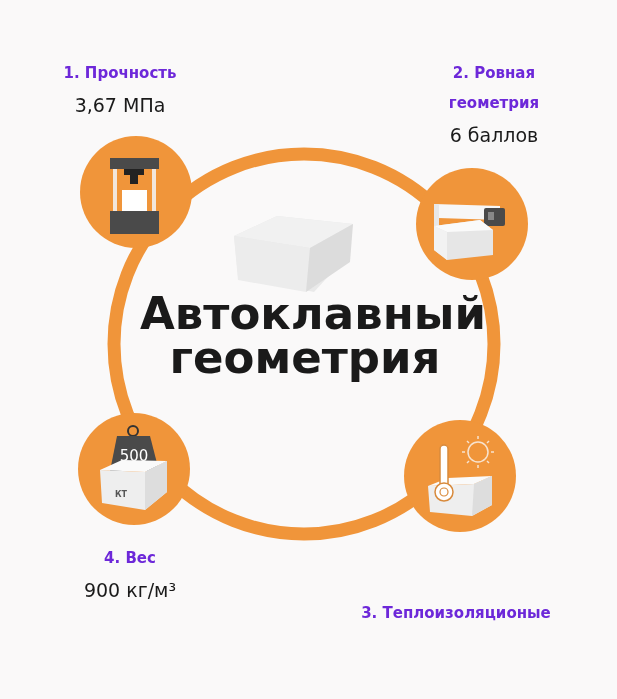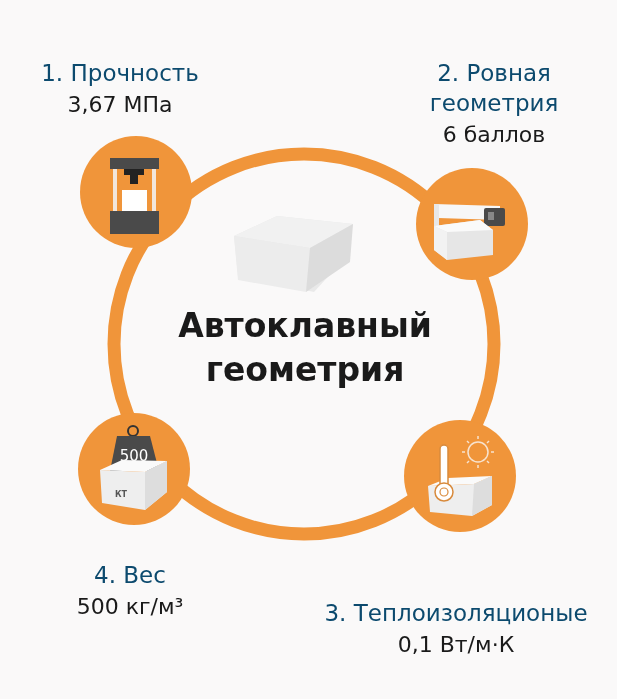--- a/index.html
+++ b/index.html
@@ -14,7 +14,7 @@
     .stage { position: absolute; left: 0; top: 0; width: 617px; height: 699px; }
     svg.diagram { position: absolute; left: 0; top: 0; }
     .label { position: absolute; text-align: center; }
-    .label .title { font-weight: normal; font-size: 23px; line-height: 30px; color: #0c4a6e; }
+    .label .title { font-weight: bold; font-size: 15px; line-height: 30px; color: #6d28d9; }
     .label .value { font-size: 22px; line-height: 30px; color: #1a1a1a; margin-top: 2px; }
     .center-title {
       position: absolute; left: 140px; top: 304px; width: 330px;

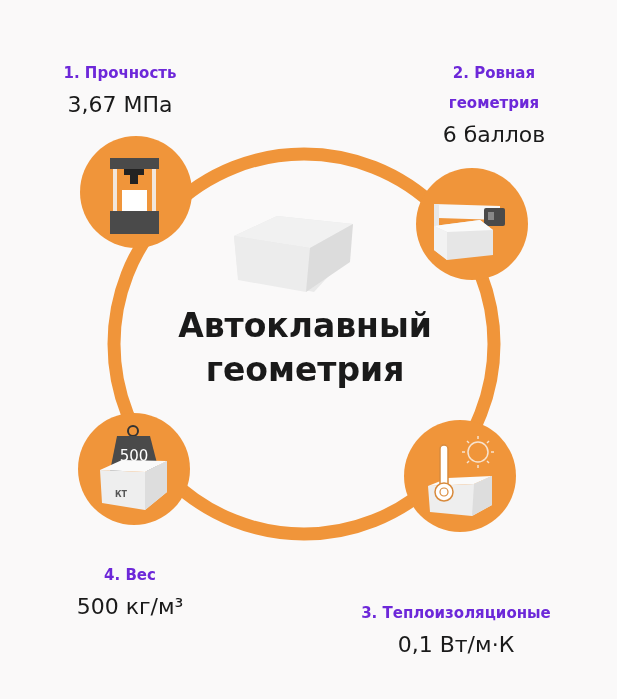--- a/index.html
+++ b/index.html
@@ -15,7 +15,7 @@
     svg.diagram { position: absolute; left: 0; top: 0; }
     .label { position: absolute; text-align: center; }
     .label .title { font-weight: bold; font-size: 15px; line-height: 30px; color: #6d28d9; }
-    .label .value { font-size: 22px; line-height: 30px; color: #1a1a1a; margin-top: 2px; }
+    .label .value { font-size: 19px; line-height: 30px; color: #1a1a1a; margin-top: 2px; }
     .center-title {
       position: absolute; left: 140px; top: 304px; width: 330px;
       text-align: center; font-weight: bold; font-size: 33px; line-height: 44px; color: #1a1a1a;

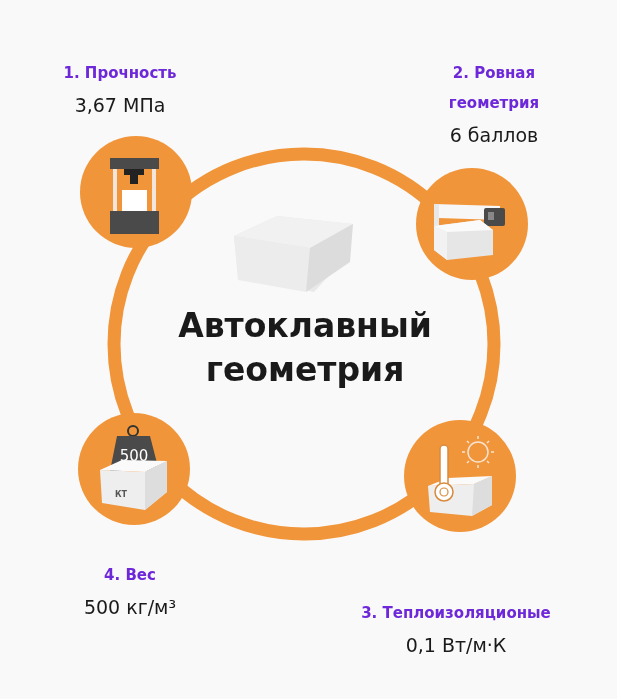--- a/index.html
+++ b/index.html
@@ -17,8 +17,8 @@
     .label .title { font-weight: bold; font-size: 15px; line-height: 30px; color: #6d28d9; }
     .label .value { font-size: 19px; line-height: 30px; color: #1a1a1a; margin-top: 2px; }
     .center-title {
-      position: absolute; left: 140px; top: 304px; width: 330px;
-      text-align: center; font-weight: bold; font-size: 33px; line-height: 44px; color: #1a1a1a;
+      position: absolute; left: 140px; top: 292px; width: 330px;
+      text-align: center; font-weight: bold; font-size: 45px; line-height: 44px; color: #1a1a1a;
     }
   </style>
 </head>

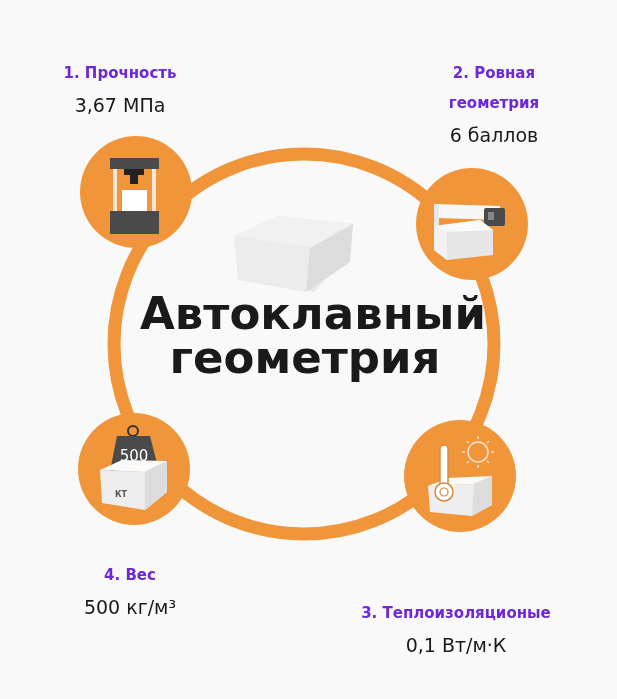--- a/index.html
+++ b/index.html
@@ -108,7 +108,7 @@
     <div class="value">6 баллов</div>
   </div>
 
-  <div class="label" style="left:20px; top:560px; width:220px;">
+  <div class="label" style="left:20px; top:543px; width:220px;">
     <div class="title">4. Вес</div>
     <div class="value">500 кг/м³</div>
   </div>

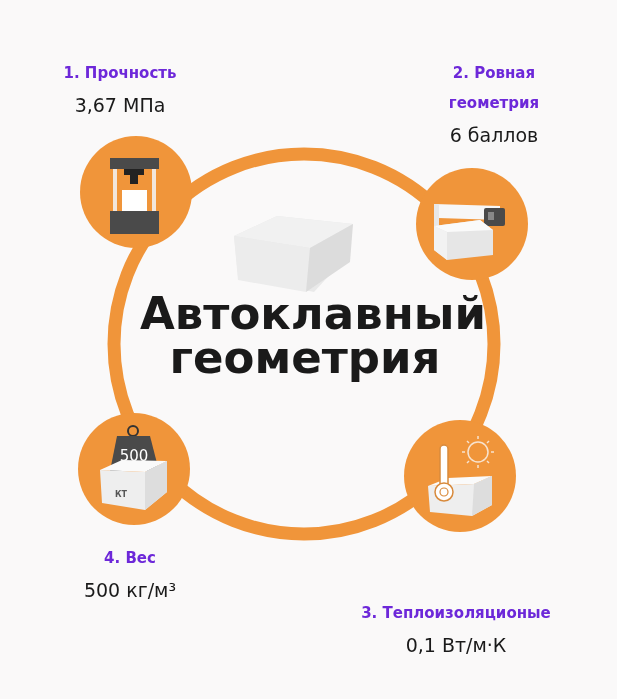--- a/index.html
+++ b/index.html
@@ -110,7 +110,7 @@
 
   <div class="label" style="left:20px; top:543px; width:220px;">
     <div class="title">4. Вес</div>
-    <div class="value">500 кг/м³</div>
+    <div class="value">900 кг/м³</div>
   </div>
 
   <div class="label" style="left:295px; top:563px; width:322px;margin-top:35px;">

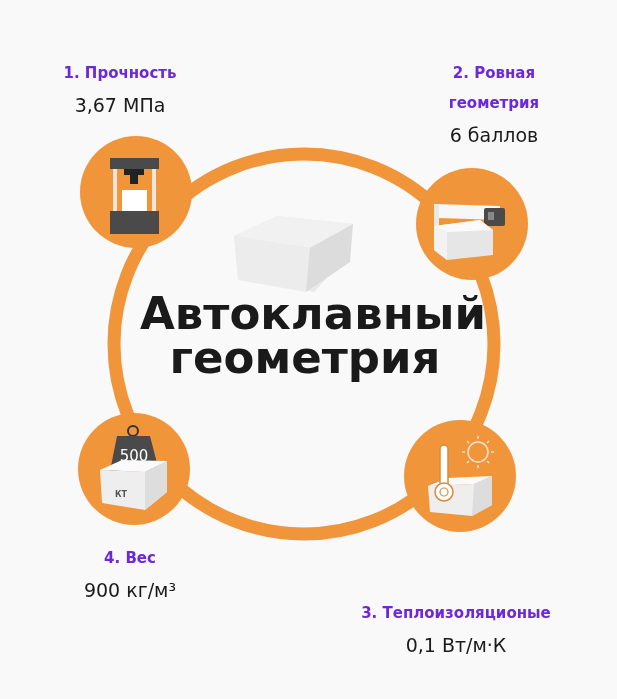--- a/index.html
+++ b/index.html
@@ -115,7 +115,6 @@
 
   <div class="label" style="left:295px; top:563px; width:322px;margin-top:35px;">
     <div class="title">3. Теплоизоляционые</div>
-    <div class="value">0,1 Вт/м·К</div>
   </div>
 
 </div>

